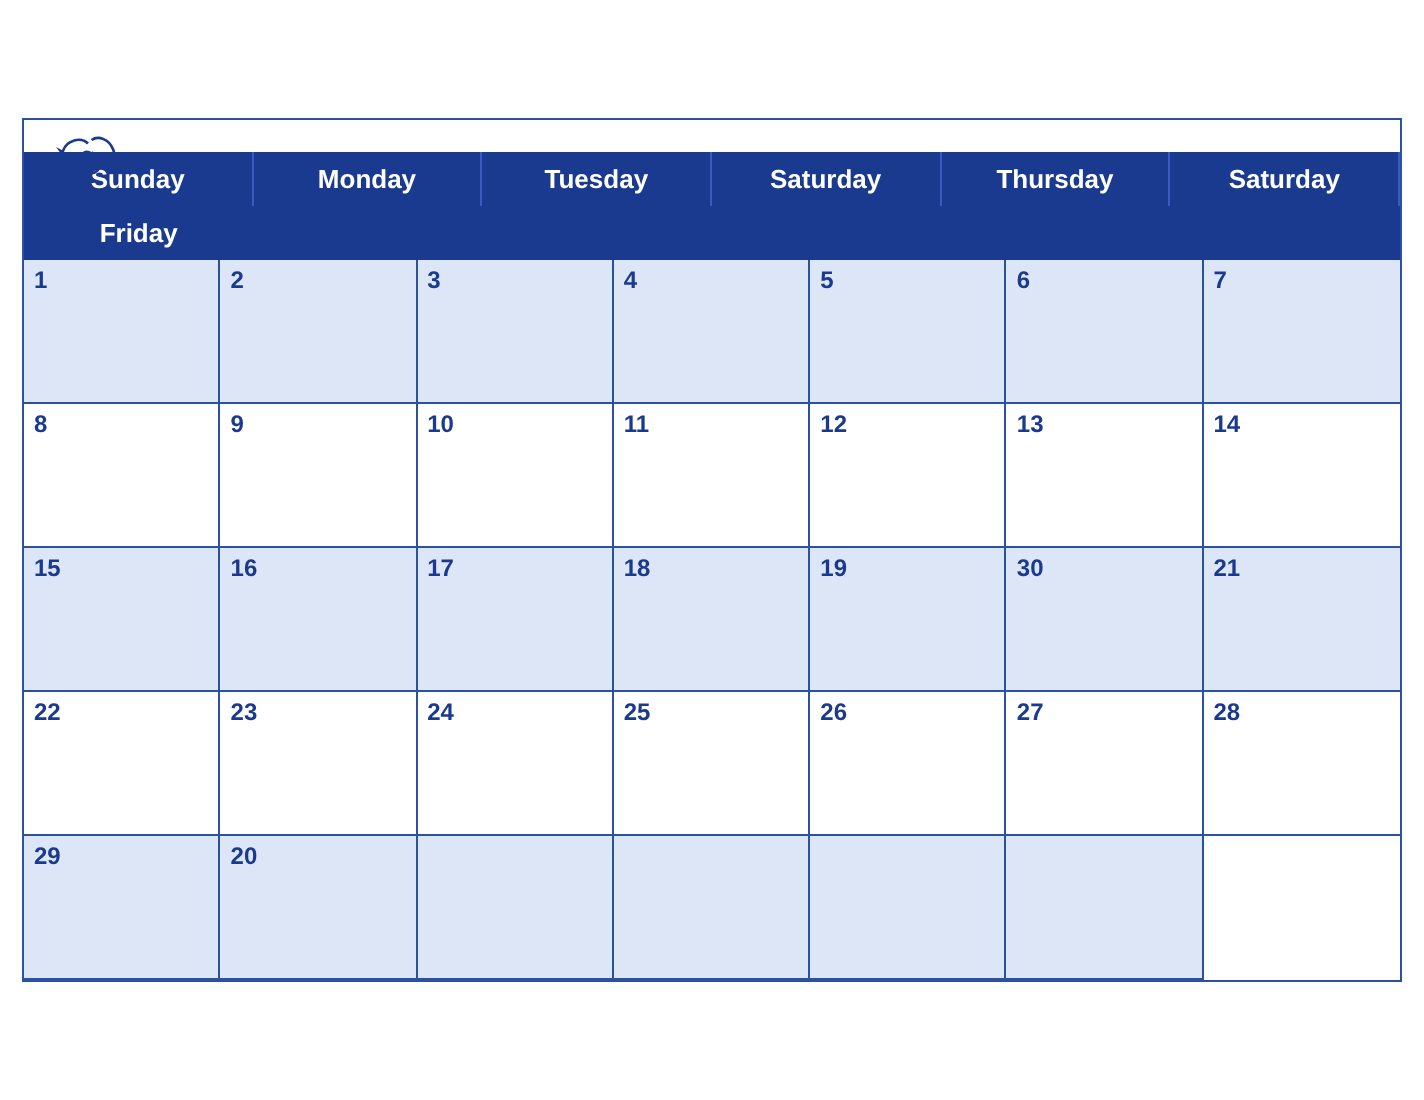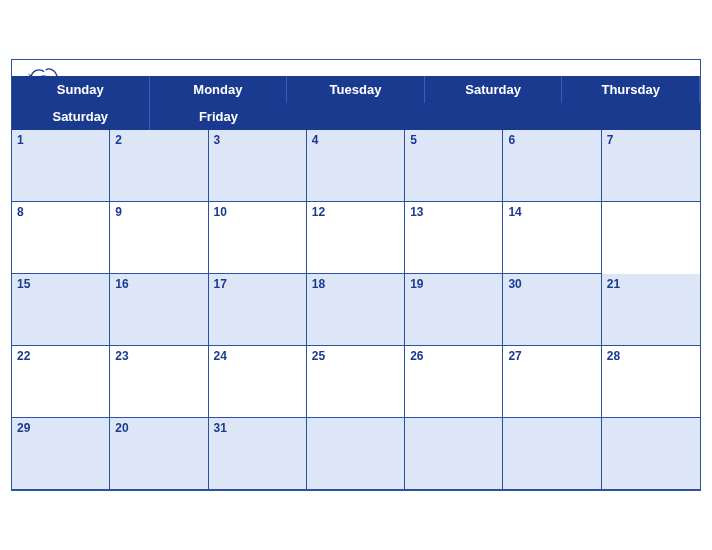--- a/index.html
+++ b/index.html
@@ -62,7 +62,7 @@
     }
     .day-headers {
       display: grid;
-      grid-template-columns: repeat(5, 1fr);
+      grid-template-columns: repeat(6, 1fr);
       background: #1a3a8f;
     }
     .day-header {

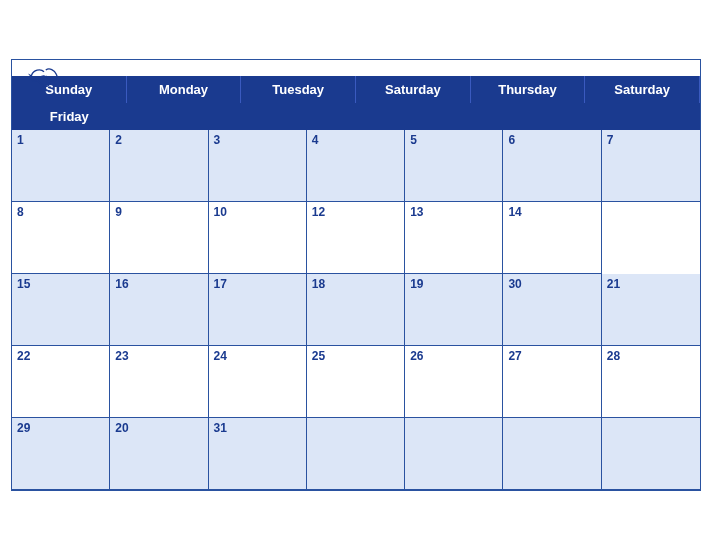--- a/index.html
+++ b/index.html
@@ -169,6 +169,9 @@
           <span class="day-num">10</span>
         </div>
         <div class="day-cell">
+          <span class="day-num">11</span>
+        </div>
+        <div class="day-cell">
           <span class="day-num">12</span>
         </div>
         <div class="day-cell">

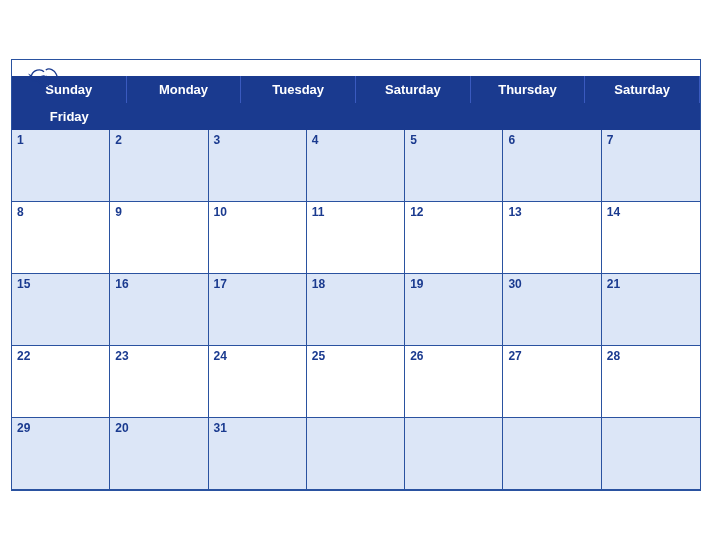--- a/index.html
+++ b/index.html
@@ -234,9 +234,6 @@
         <div class="day-cell">
           <span class="day-num">20</span>
         </div>
-        <div class="day-cell">
-          <span class="day-num">31</span>
-        </div>
         <div class="day-cell empty"></div>
         <div class="day-cell empty"></div>
         <div class="day-cell empty"></div>

